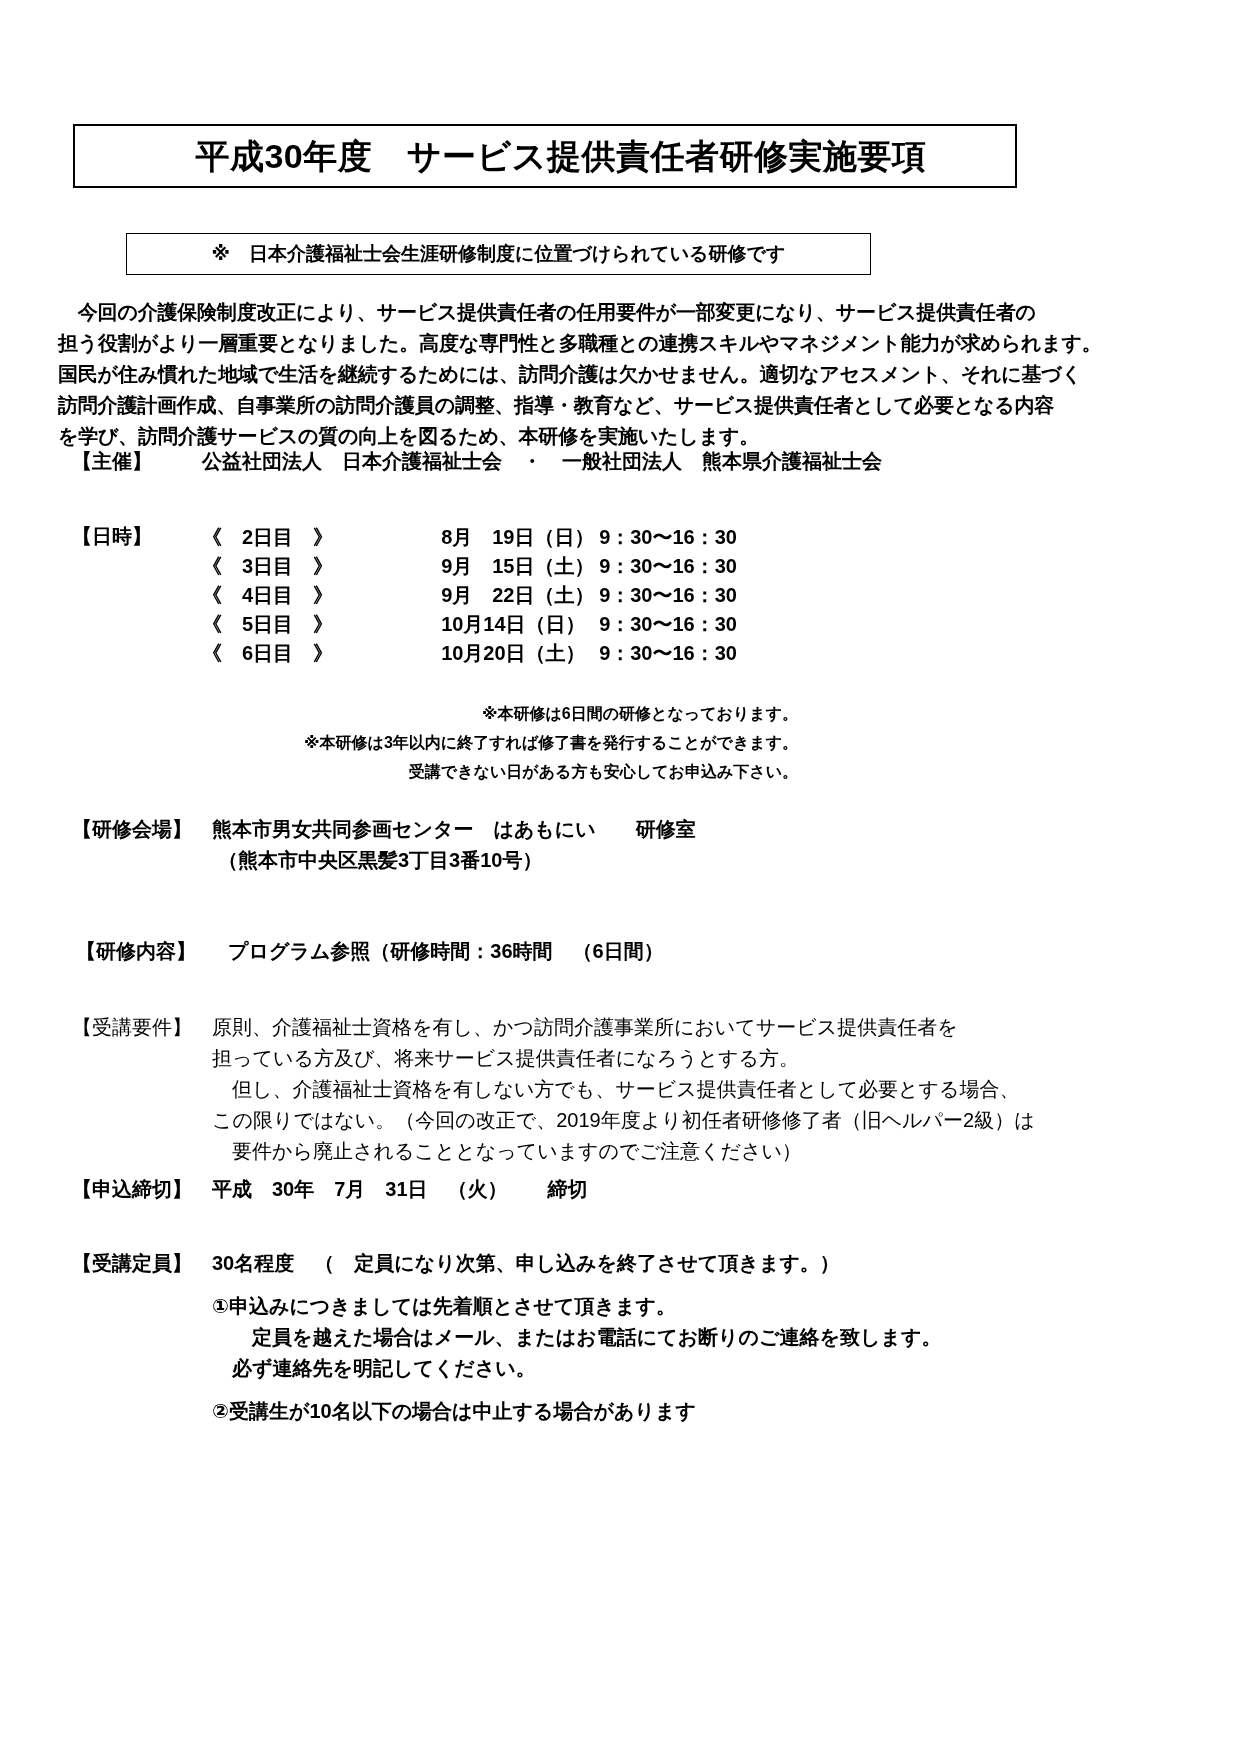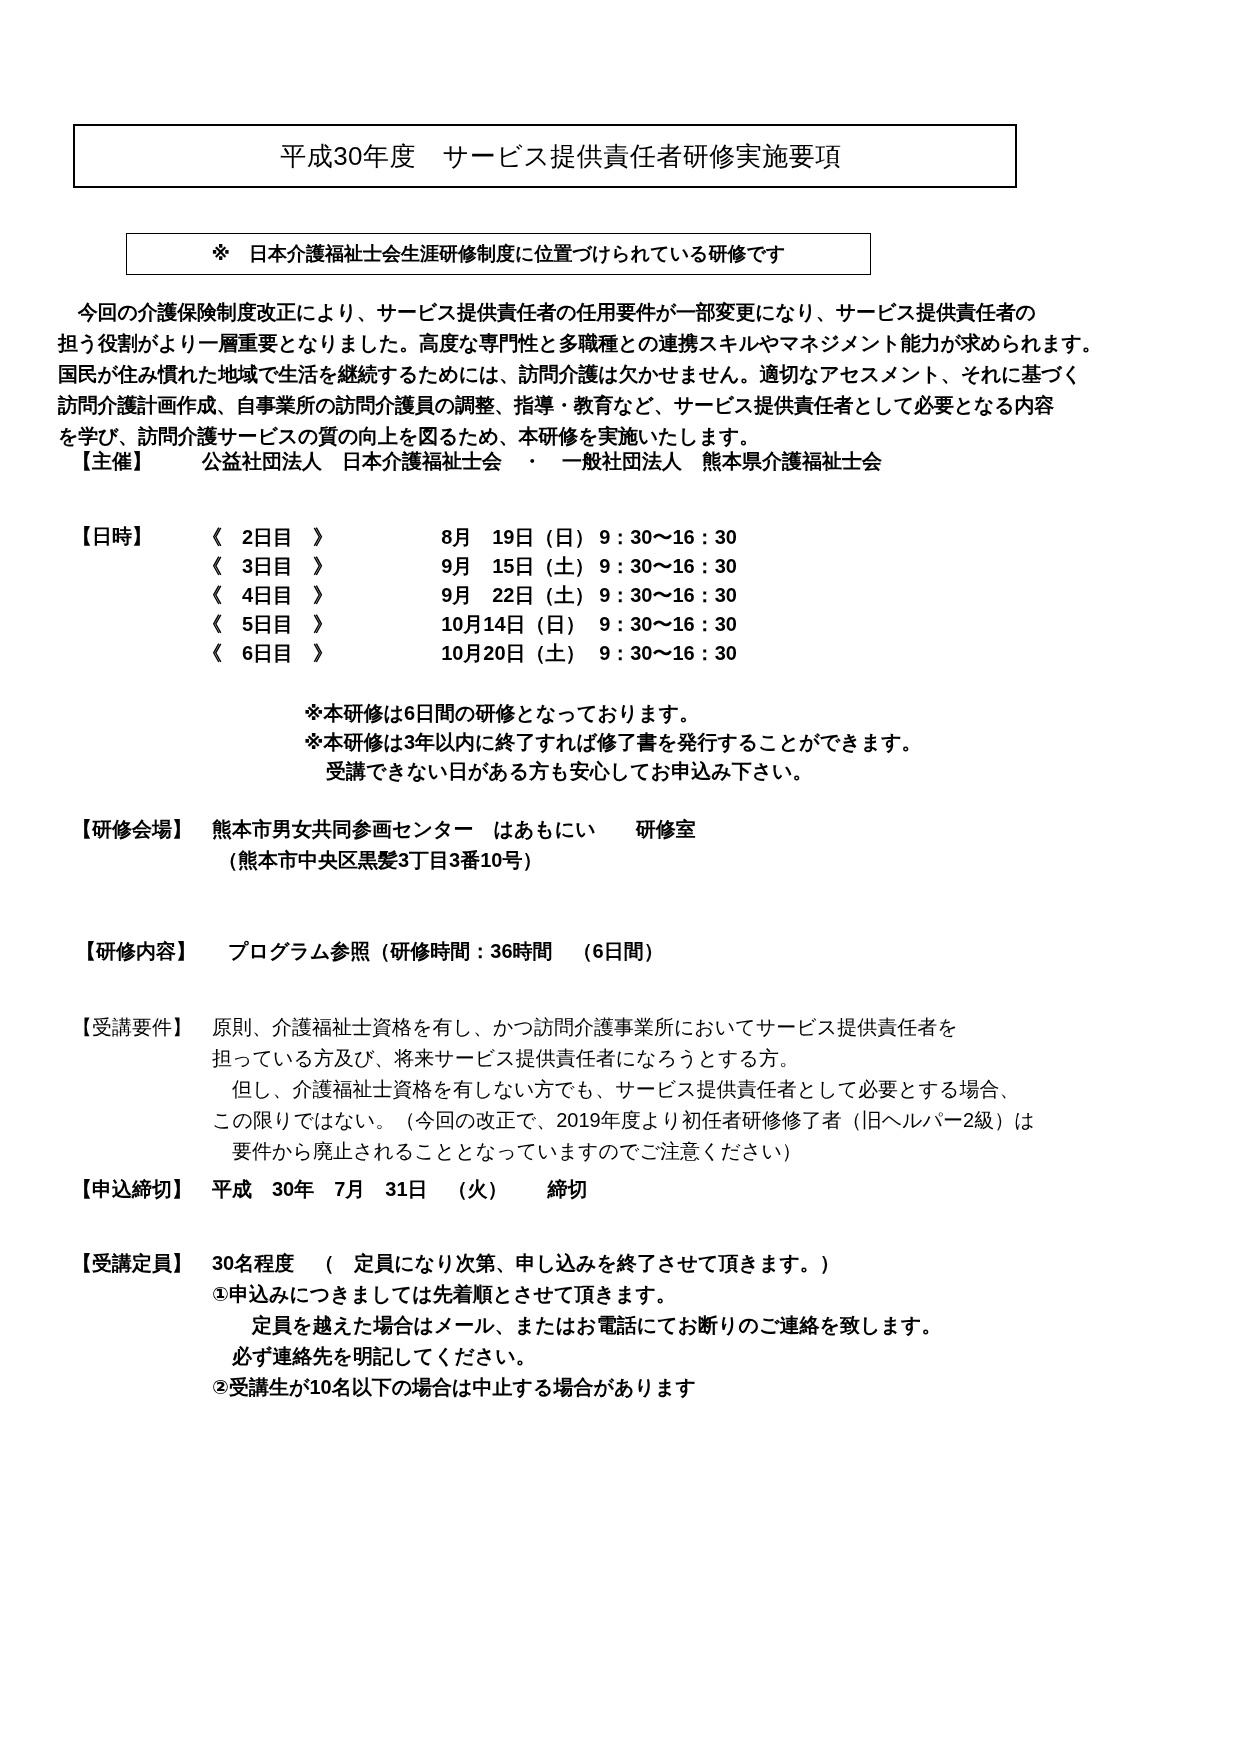--- a/index.html
+++ b/index.html
@@ -37,8 +37,8 @@
     justify-content: center;
   }
   .title-text {
-    font-size: 26px;
-    font-weight: normal;
+    font-size: 34px;
+    font-weight: bold;
     letter-spacing: 0.5px;
     line-height: 1;
     white-space: pre;

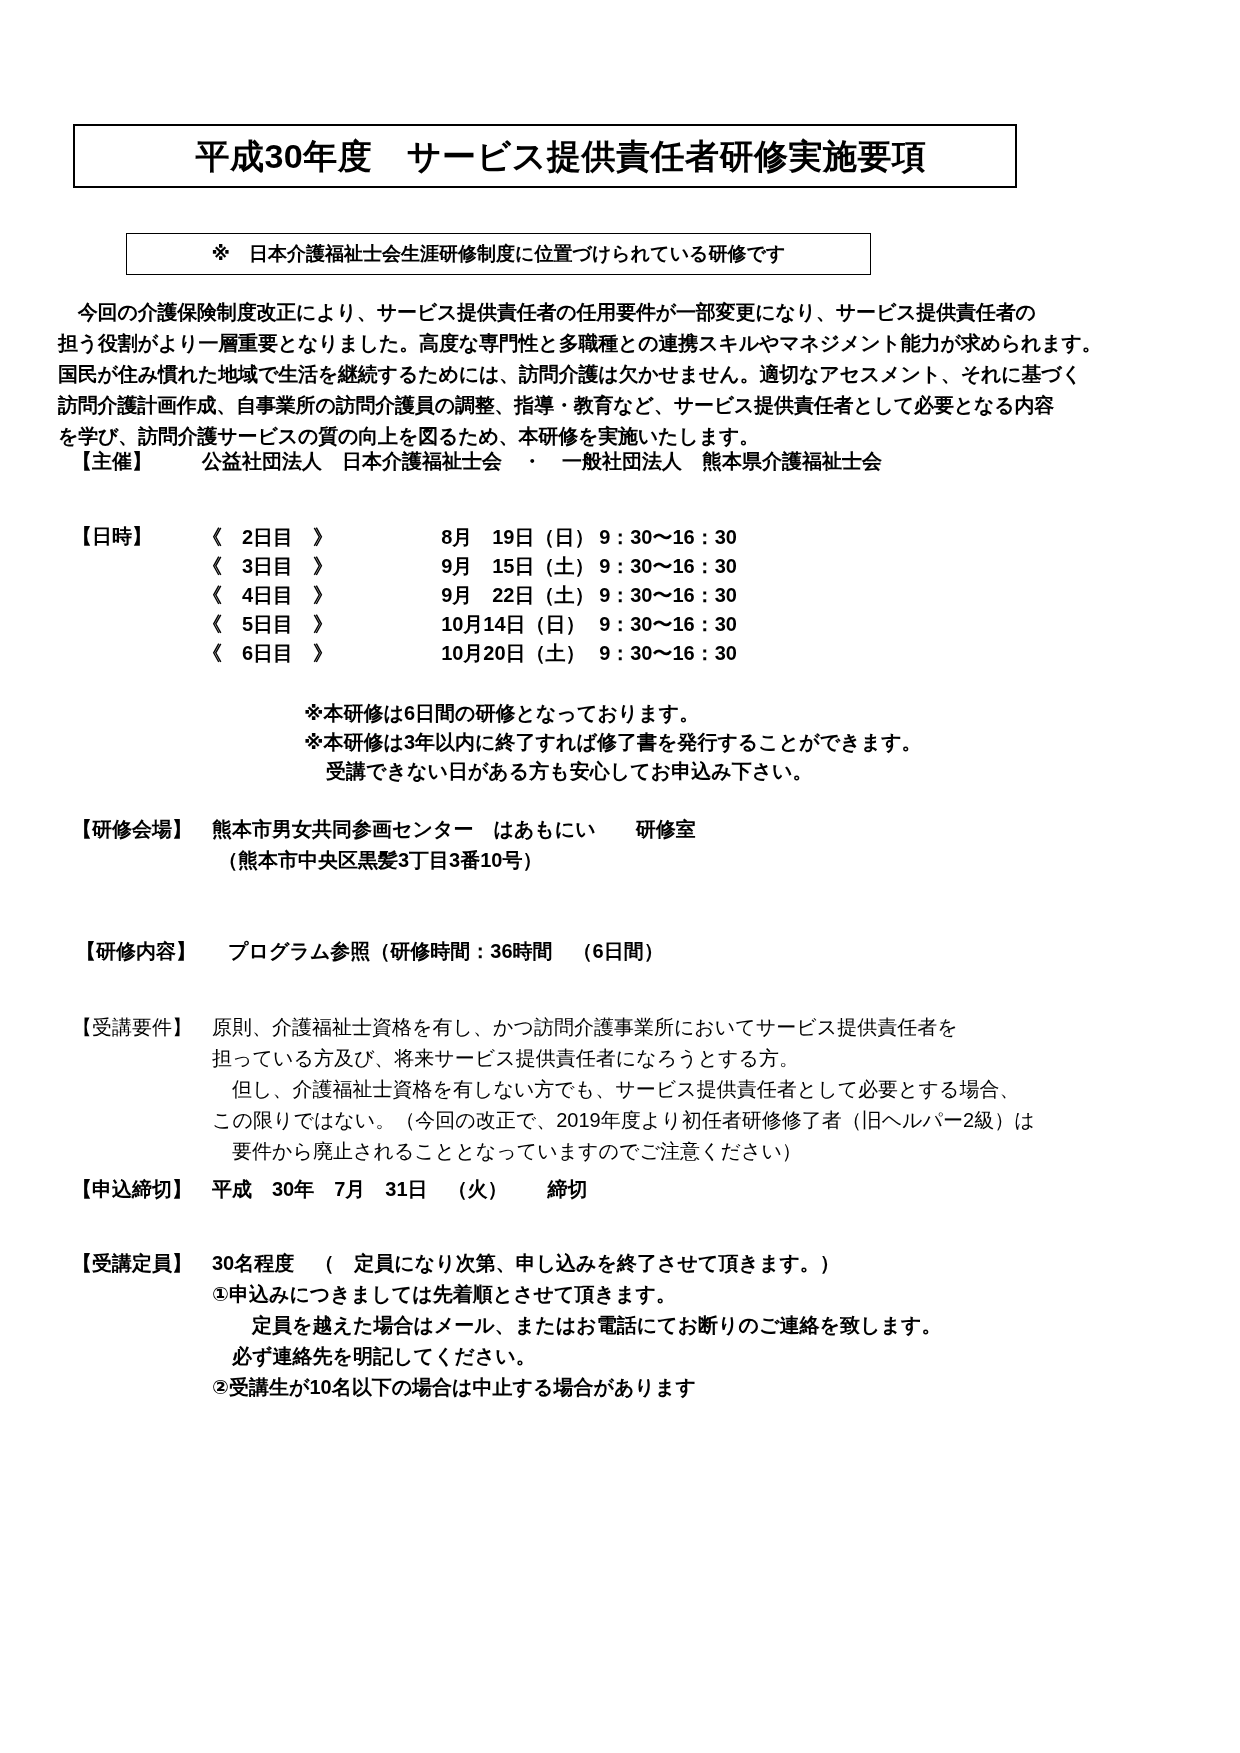--- a/index.html
+++ b/index.html
@@ -138,10 +138,11 @@
     top: 176px;
   }
   .sched-notes div {
-    font-size: 20px;
+    font-size: 16px;
     font-weight: bold;
     white-space: pre;
     line-height: 29px;
+    text-align: right;
   }
   .sched-notes .indent { padding-left: 22px; }
 

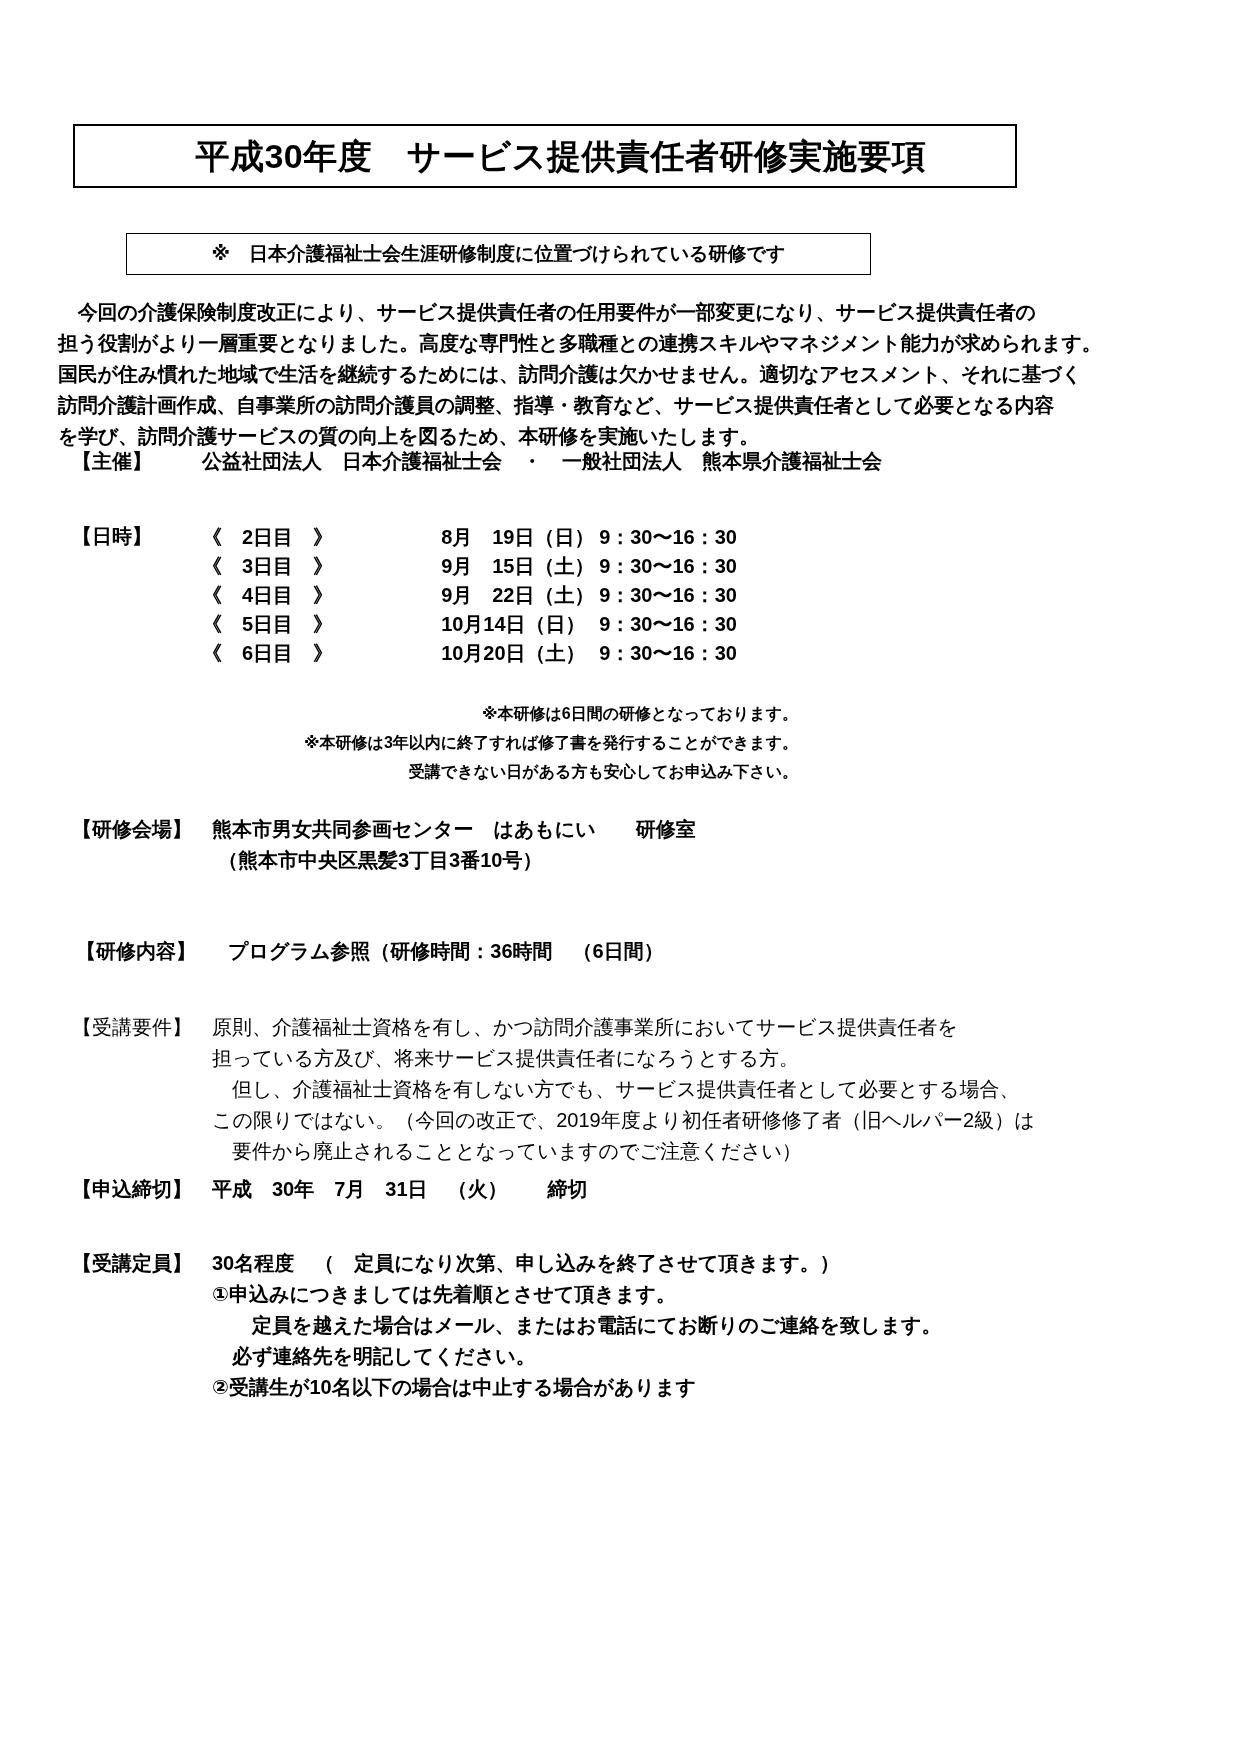--- a/index.html
+++ b/index.html
@@ -172,7 +172,7 @@
   
   #cap-block { position: absolute; left: 72px; top: 1248px; }
   #cap-block .cline { font-size: 20px; font-weight: bold; white-space: pre; line-height: 31px; }
-  #cap-block .c-ind { padding-left: 140px; }
+  #cap-block .c-ind { padding-left: 140px; margin-top: 12px; }
   #cap-block .c-ind2 { padding-left: 160px; }
 </style>
 </head>

